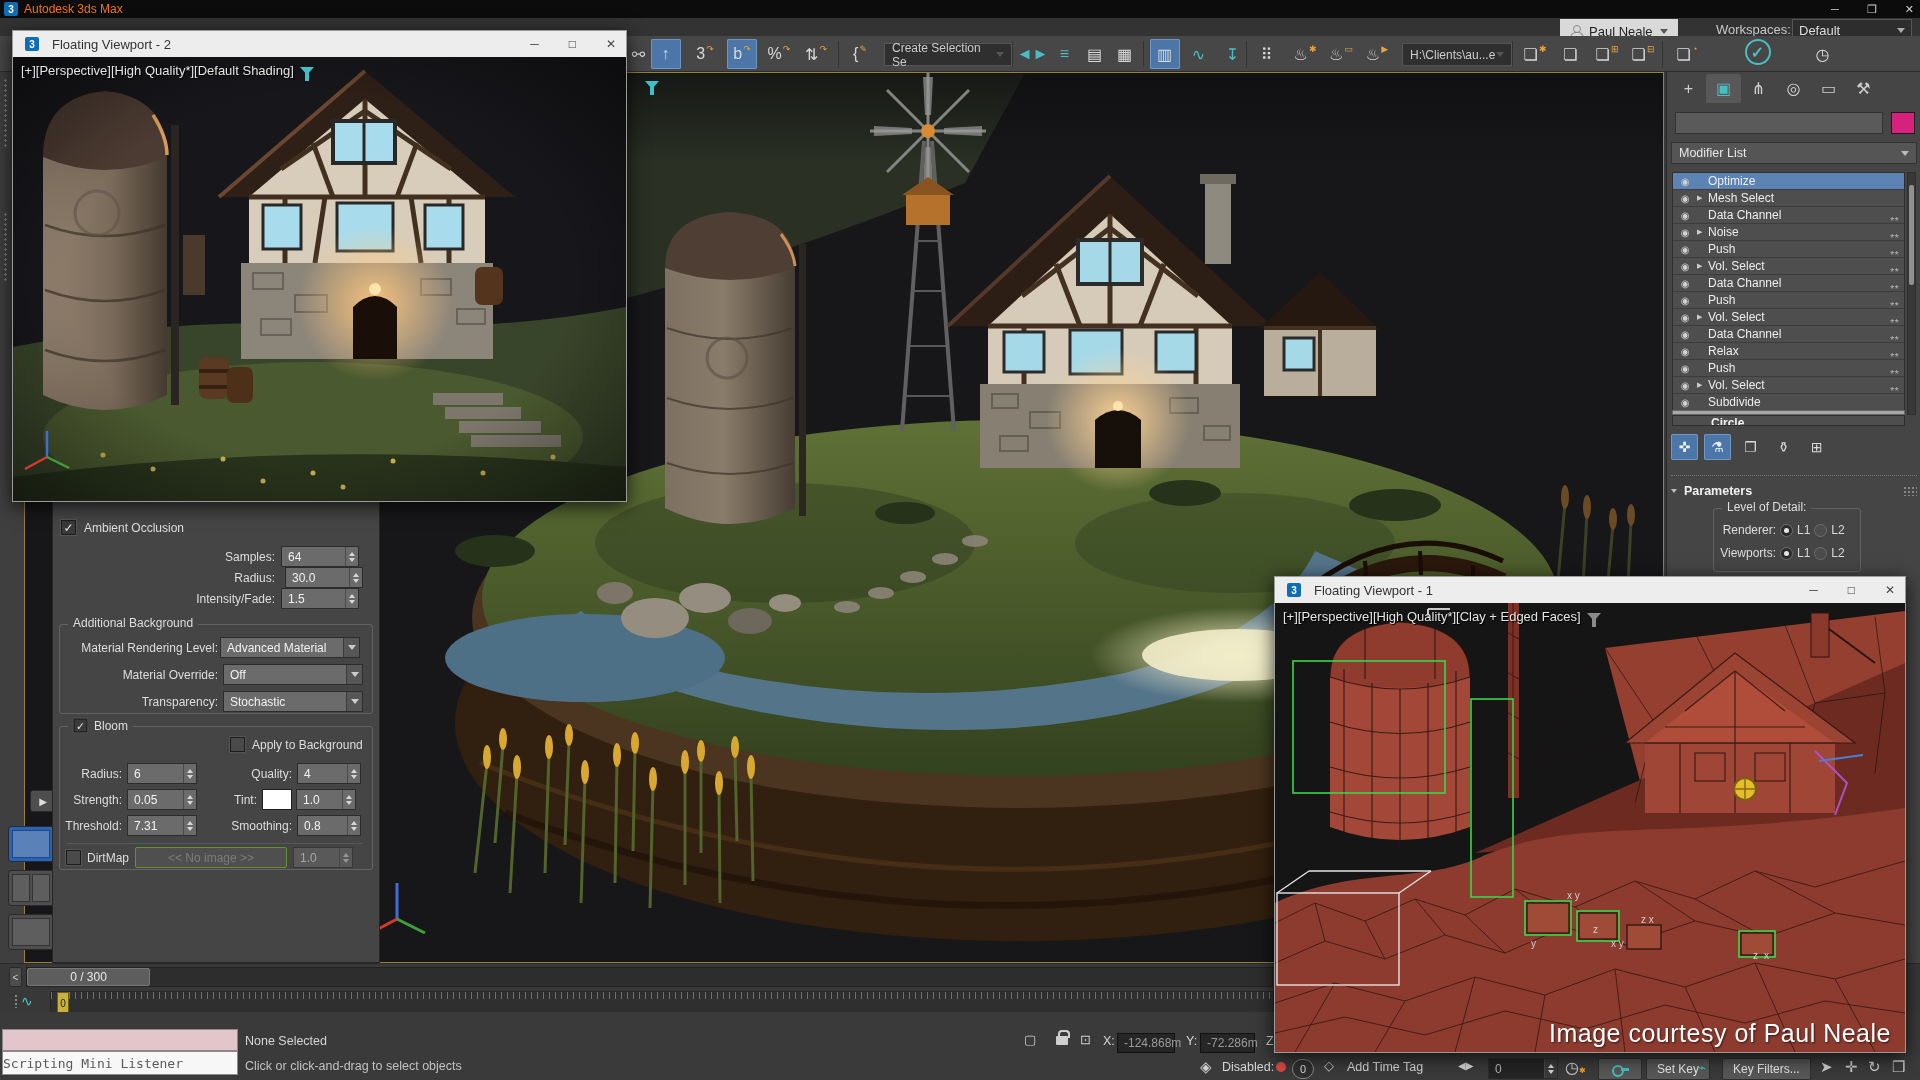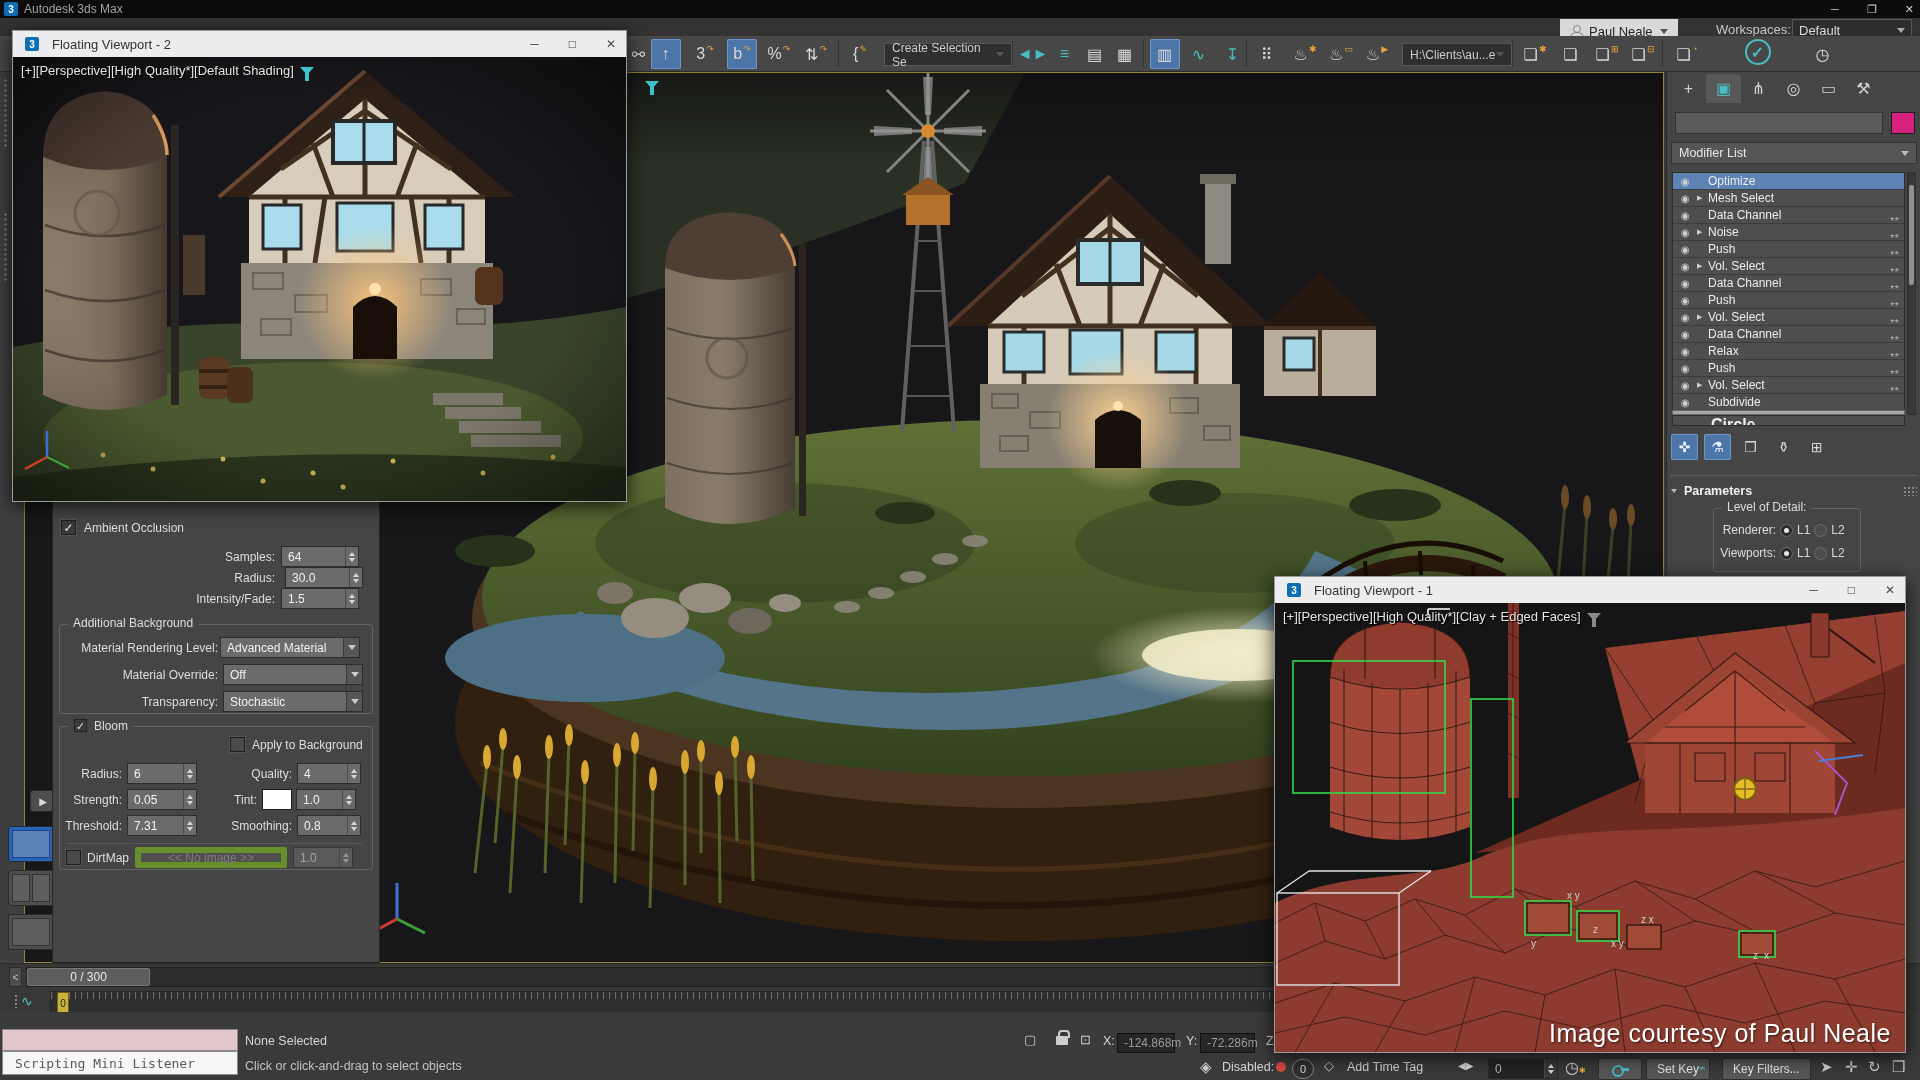--- a/index.html
+++ b/index.html
@@ -9,7 +9,7 @@
   
   #titlebar{left:0;top:0;width:1920px;height:18px;background:#0c0c0c;display:flex;align-items:center;}
   .maxlogo{width:14px;height:14px;background:#0f6db4;color:#fff;font-size:10px;font-weight:bold;display:flex;align-items:center;justify-content:center;margin:0 6px 0 4px;border-radius:2px;}
-  #titlebar .t{color:#a3a3a3;font-size:12px;}
+  #titlebar .t{color:#f97316;font-size:12px;}
   .winbtns{position:absolute;right:6px;top:0;height:18px;display:flex;gap:28px;align-items:center;color:#cfcfcf;font-size:11px;}
   
   #menubar{left:0;top:18px;width:1920px;height:18px;background:#333333;}

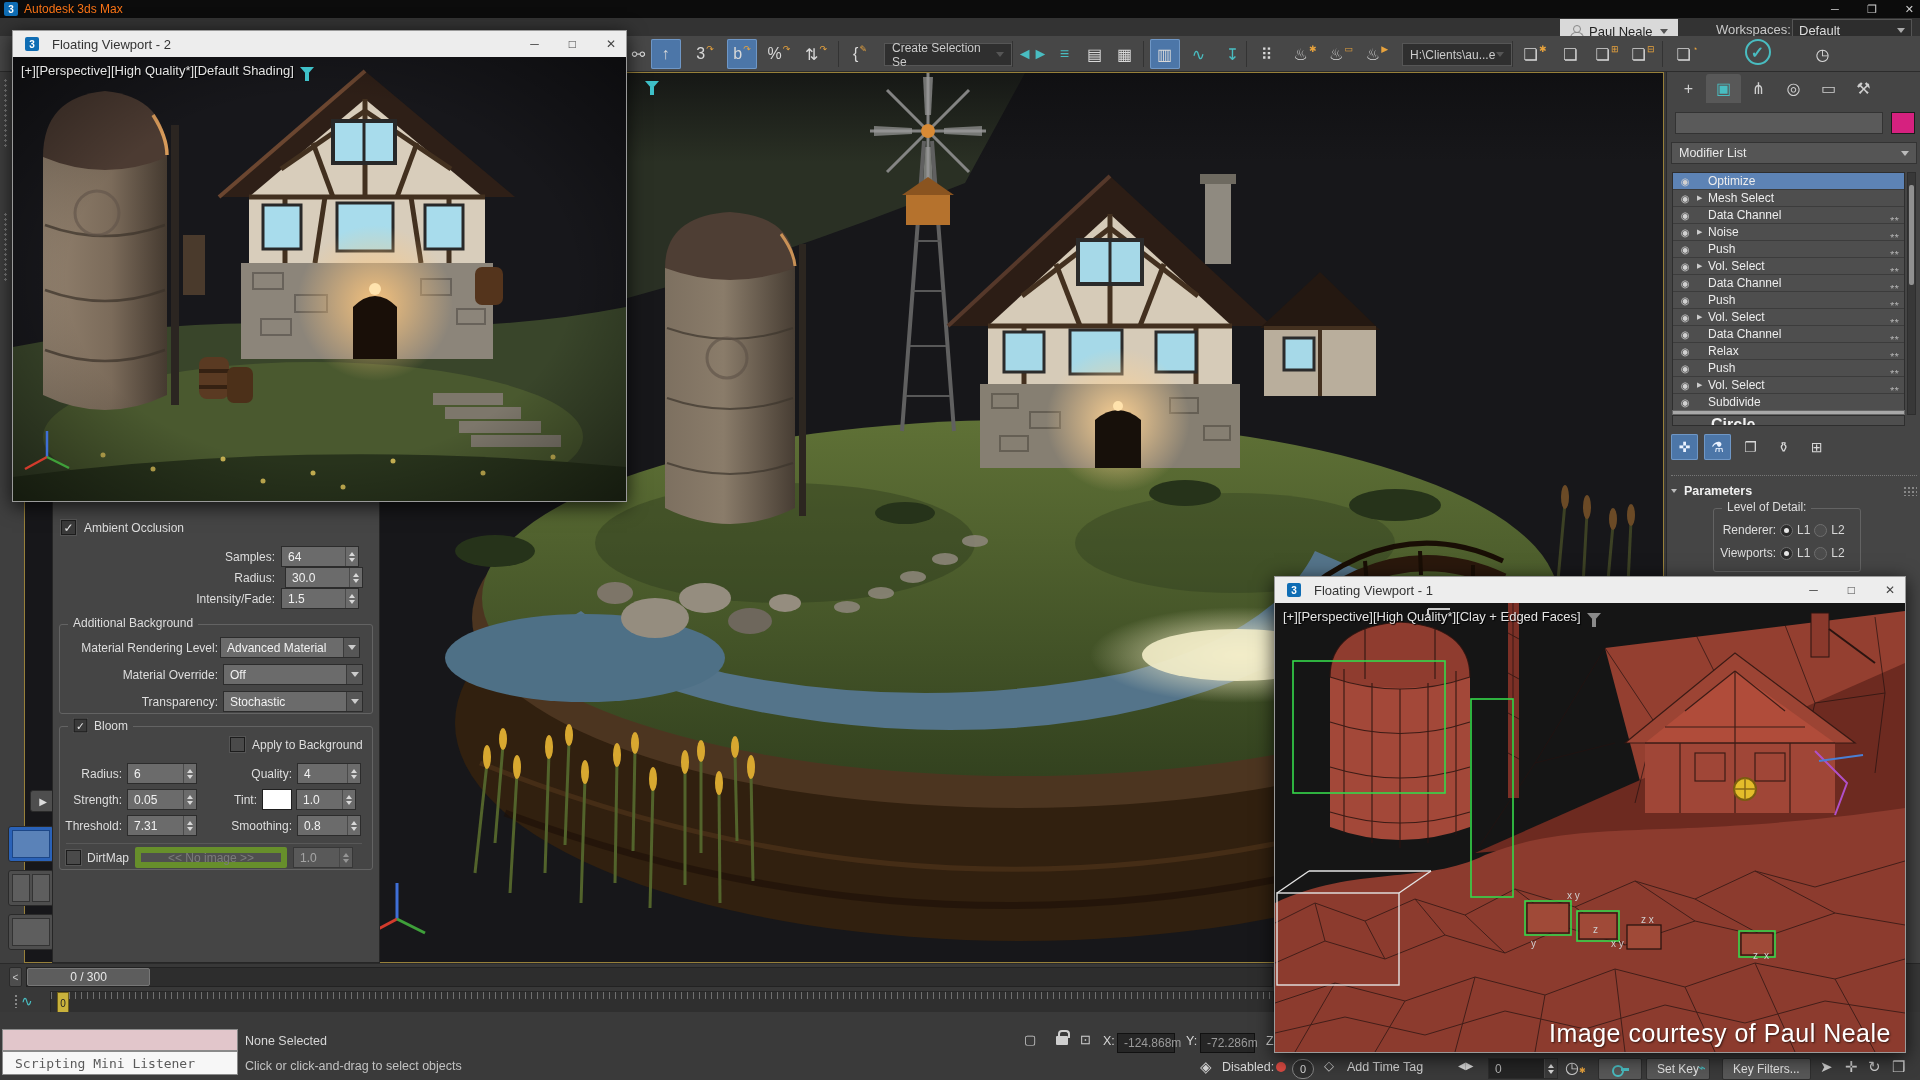--- a/index.html
+++ b/index.html
@@ -88,7 +88,7 @@
   .mod-row.marks .mk{visibility:visible;}
   #stack-divider{left:5px;top:338px;width:233px;height:5px;background:#a8a8a8;border:1px solid #666;}
   #base-row{left:5px;top:343px;width:233px;height:11px;overflow:hidden;background:#4e4e4e;border:1px solid #2e2e2e;}
-  #base-row .lbl{font-weight:bold;color:#f0f0f0;padding-left:38px;font-size:16px;}
+  #base-row .lbl{font-weight:bold;color:#f0f0f0;padding-left:38px;font-size:12px;}
   #stack-scroll{left:240px;top:100px;width:9px;height:243px;background:#383838;border:1px solid #2e2e2e;}
   #stack-thumb{left:1px;top:12px;width:5px;height:100px;background:#909090;border-radius:2px;}
   .sb-row{position:absolute;left:4px;top:362px;display:flex;gap:6px;align-items:center;}

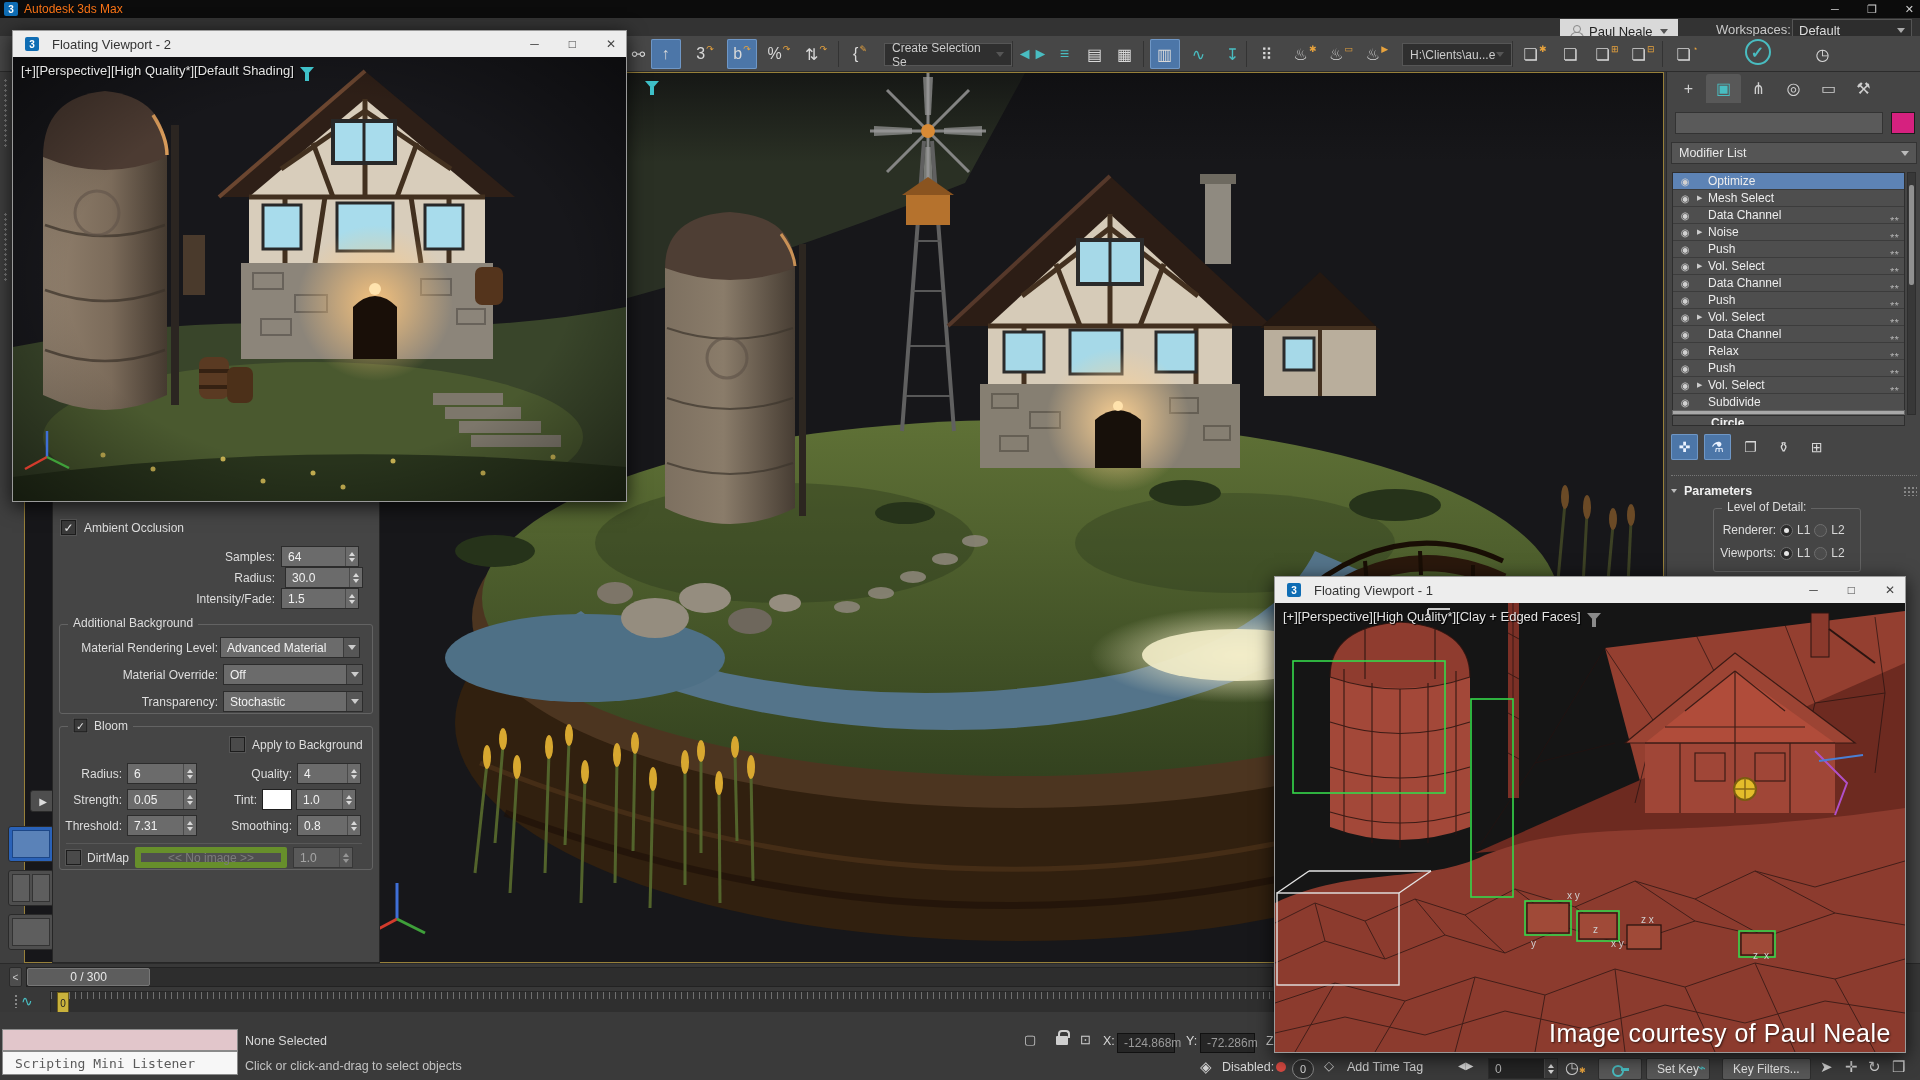--- a/index.html
+++ b/index.html
@@ -67,7 +67,7 @@
   .grp{position:absolute;border:1px solid #636363;border-radius:3px;}
   .grp .legend{position:absolute;top:-9px;left:8px;background:#454545;padding:0 5px;color:#dedede;display:flex;gap:6px;align-items:center;}
   .dim{opacity:.55;}
-  .noimg-btn{background:#585858;border:6px solid #84cc16;border-radius:2px;color:#a8a8a8;height:21px;display:flex;align-items:center;justify-content:center;}
+  .noimg-btn{background:#585858;border:1px solid #84cc16;border-radius:2px;color:#a8a8a8;height:21px;display:flex;align-items:center;justify-content:center;}
   .swatch-w{width:30px;height:21px;background:#ffffff;border:1px solid #1f1f1f;}
   
   #cmdpanel{left:1666px;top:72px;width:254px;height:981px;background:#454545;border-left:1px solid #2a2a2a;}

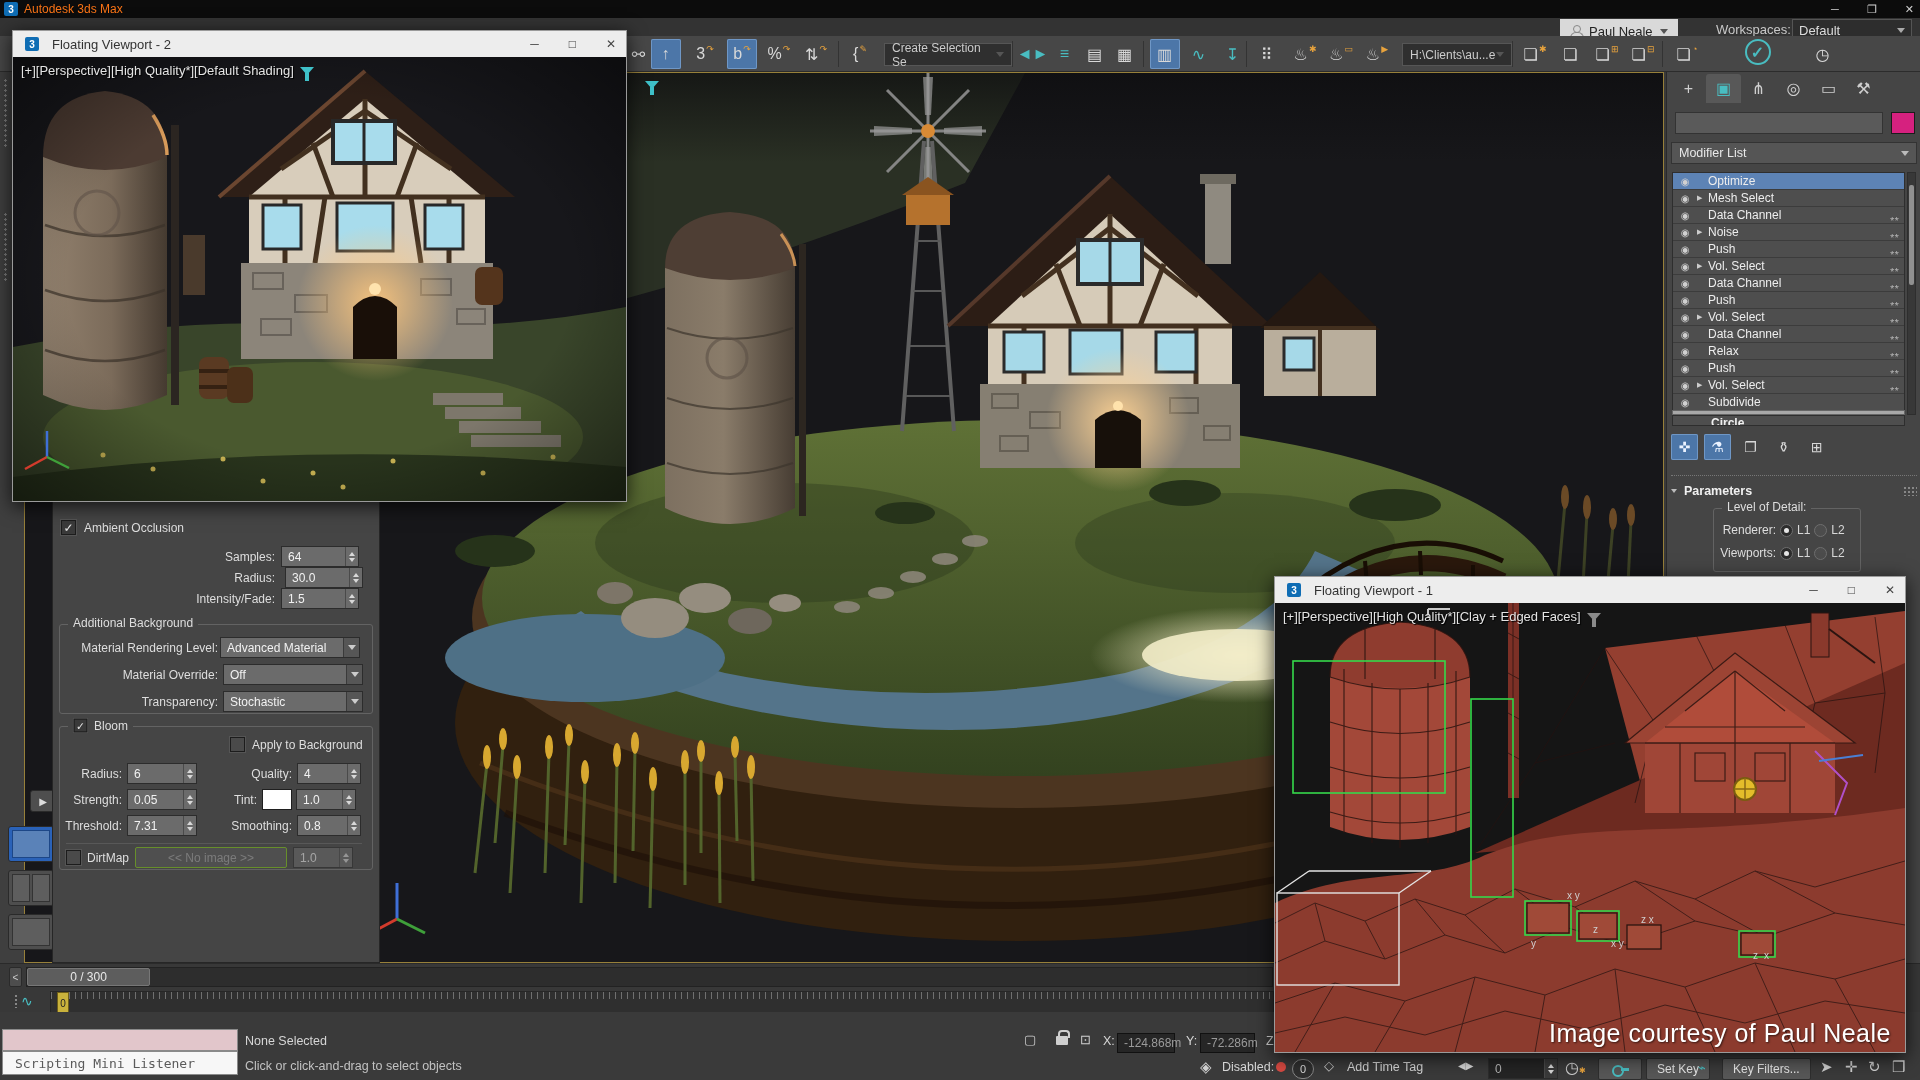--- a/index.html
+++ b/index.html
@@ -118,7 +118,7 @@
   #statusbar{left:0;top:1012px;width:1920px;height:68px;background:#3a3a3a;}
   #listener-pink{position:absolute;left:2px;top:17px;width:236px;height:22px;background:#e2c6cb;border:1px solid #8a8a8a;}
   #listener-white{position:absolute;left:2px;top:39px;width:236px;height:24px;background:#f7f7f7;border:1px solid #8a8a8a;display:flex;align-items:center;}
-  #listener-white span{font-family:"DejaVu Sans Mono",monospace;color:#5a5a5a;font-size:13px;padding-left:12px;}
+  #listener-white span{font-family:"DejaVu Sans Mono",monospace;color:#5a5a5a;font-size:13px;padding-left:0;}
   .stat-txt{position:absolute;color:#d6d6d6;font-size:12.5px;}
   .coordf{position:absolute;top:21px;height:20px;background:#262626;border:1px solid #111;color:#9a9a9a;display:flex;align-items:center;padding-left:6px;font-size:12px;}
   .mini-ic{position:absolute;color:#cfcfcf;font-size:13px;}

